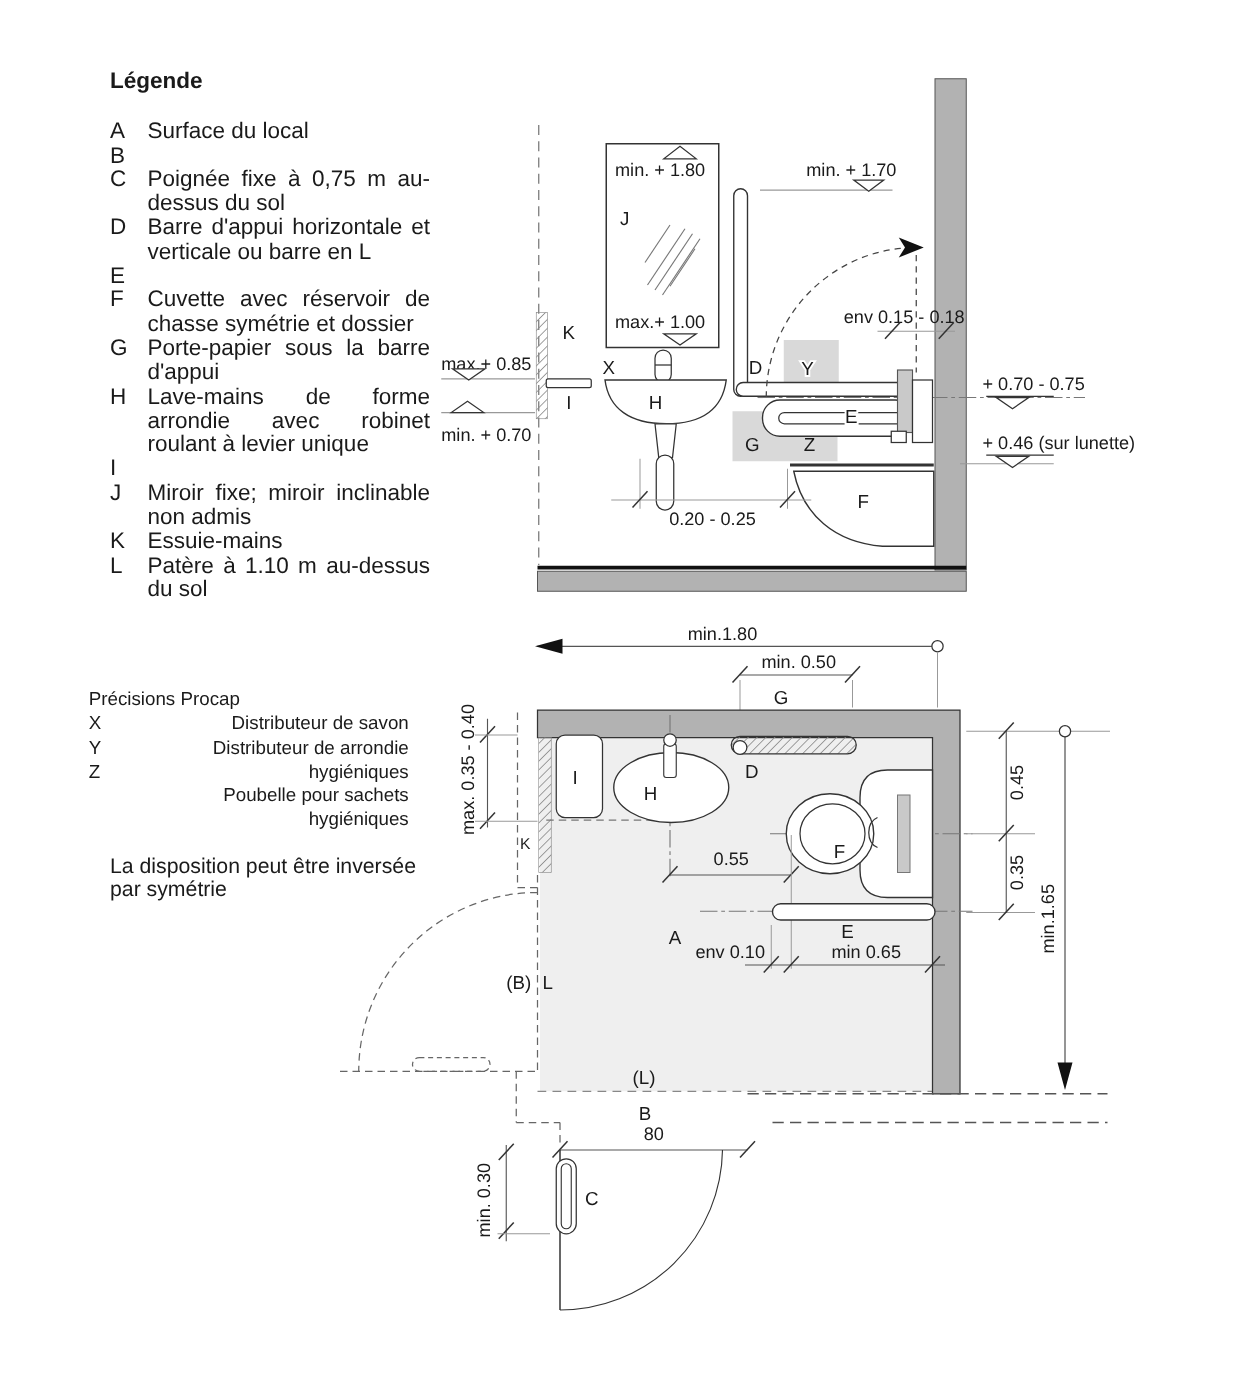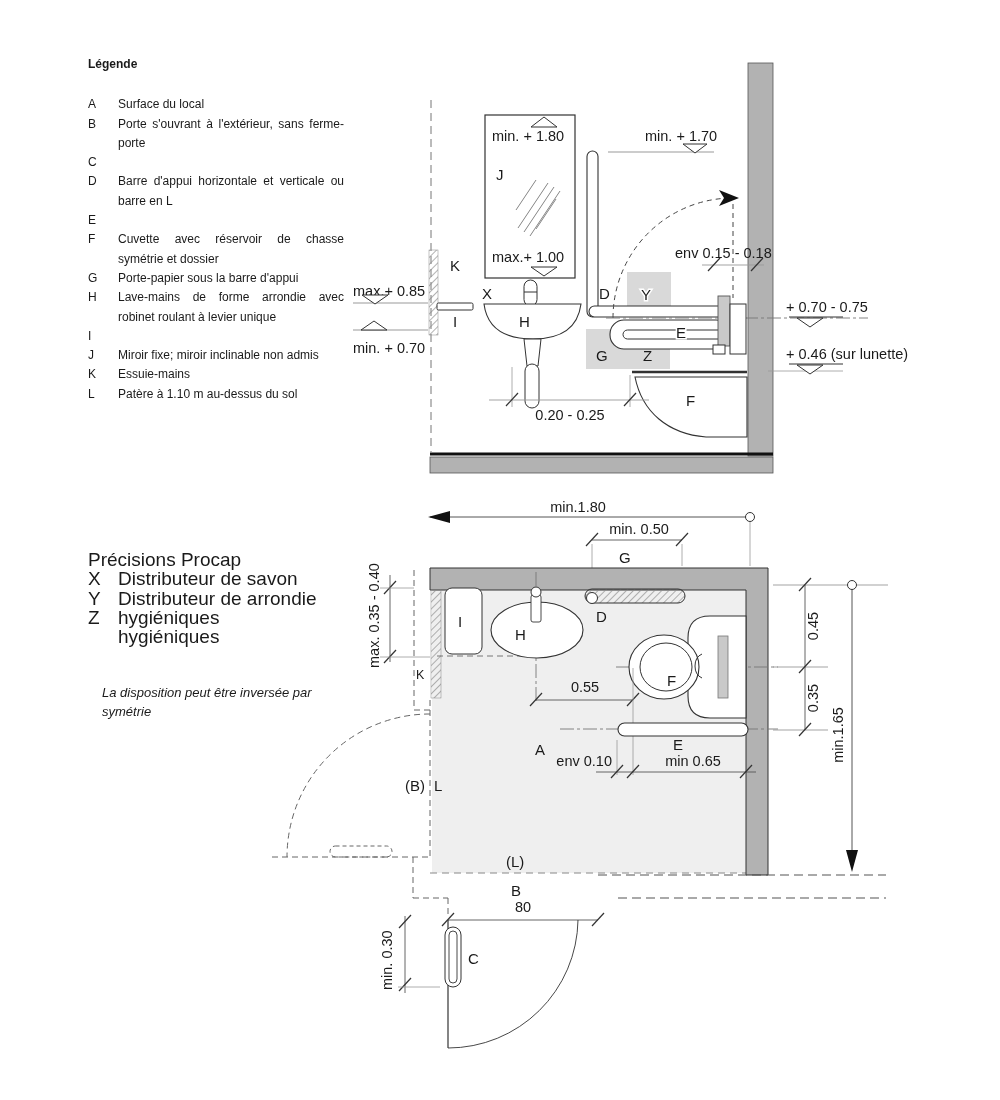--- a/index.html
+++ b/index.html
@@ -5,7 +5,7 @@
   html,body{margin:0;padding:0;background:#fff;}
   #canvas{position:relative;width:1000px;height:1100px;background:#ffffff;overflow:hidden;
           font-family:"Liberation Sans", sans-serif;color:#1a1a1a;}
-  #legend{position:absolute;left:88px;top:55px;width:260px;font-size:12px;line-height:19.3px;}
+  #legend{position:absolute;left:88px;top:55px;width:260px;font-size:18px;line-height:19.3px;}
   .leg-title{font-weight:bold;margin-bottom:21px;}
   .leg-row{display:flex;}
   .leg-key{width:30px;flex:0 0 30px;}

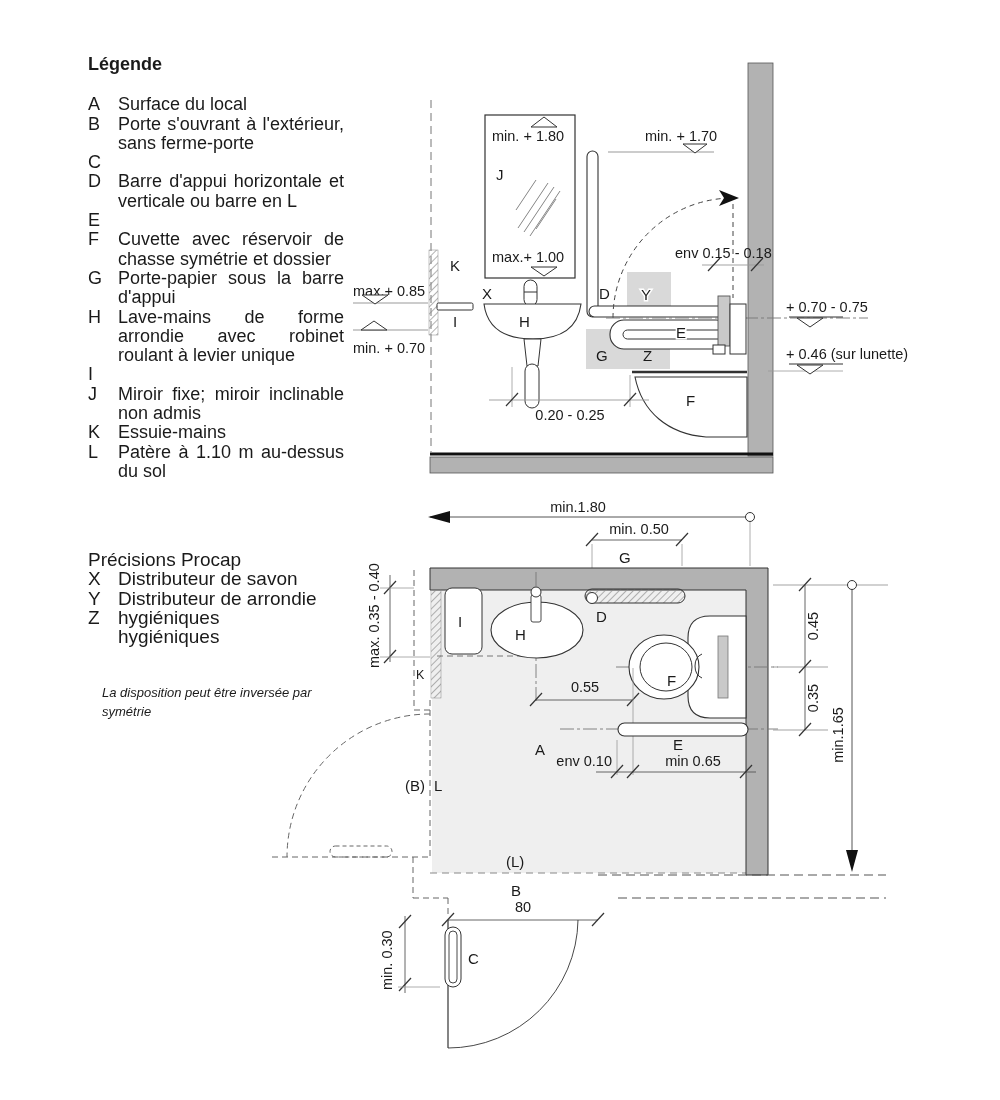--- a/index.html
+++ b/index.html
@@ -33,7 +33,6 @@
       </div>
     <div class="leg-row">
         <span class="leg-key">B</span>
-        <span class="leg-text">Porte s'ouvrant à l'extérieur, sans ferme-porte</span>
       </div>
     <div class="leg-row">
         <span class="leg-key">C</span>

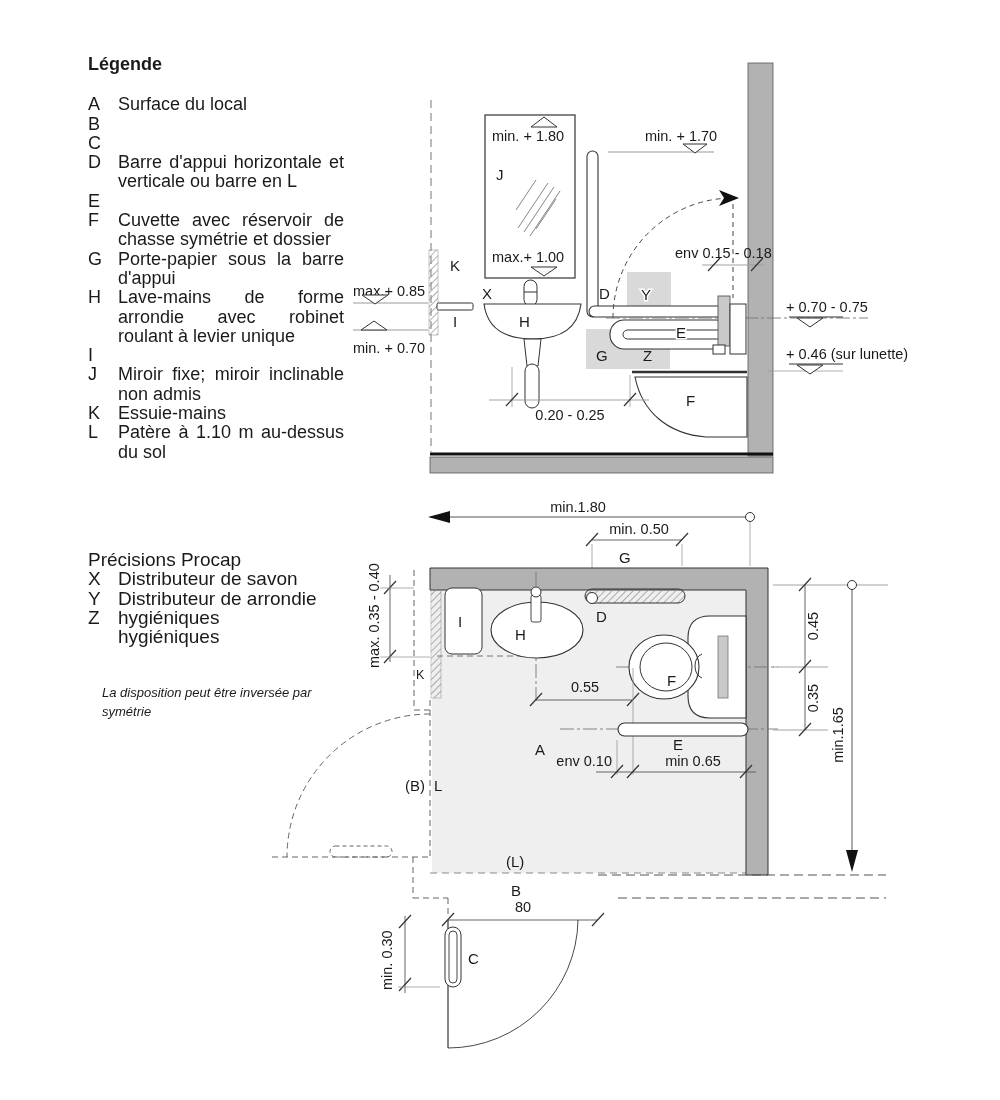--- a/index.html
+++ b/index.html
@@ -36,6 +36,7 @@
       </div>
     <div class="leg-row">
         <span class="leg-key">C</span>
+        <span class="leg-text">Poignée fixe à 0,75 m au-dessus du sol</span>
       </div>
     <div class="leg-row">
         <span class="leg-key">D</span>

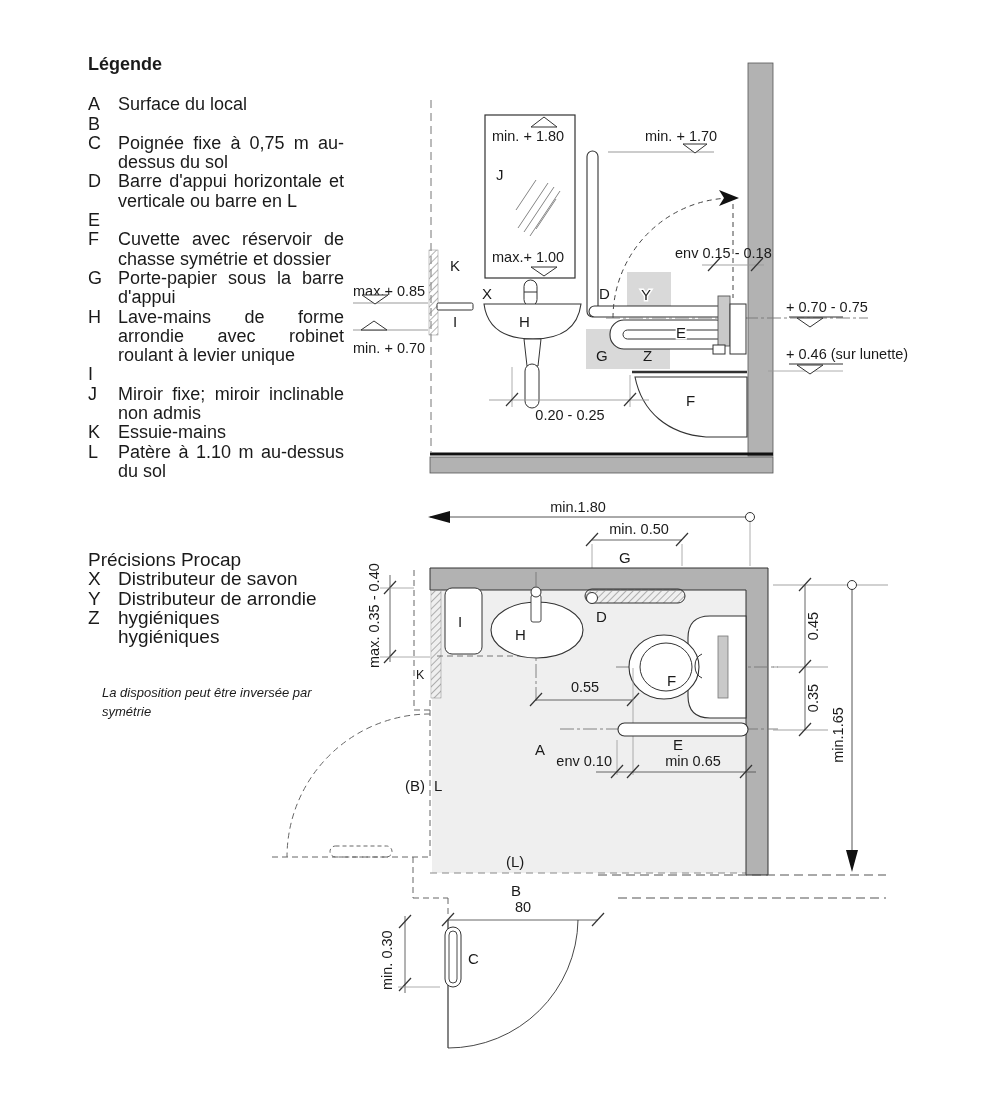--- a/index.html
+++ b/index.html
@@ -11,7 +11,7 @@
   .leg-key{width:30px;flex:0 0 30px;}
   .leg-text{width:226px;text-align:justify;}
   .plain .leg-text{text-align:left;}
-  #precisions{position:absolute;left:88px;top:550px;width:280px;font-size:19px;line-height:19.3px;}
+  #precisions{position:absolute;left:71px;top:550px;width:280px;font-size:15px;line-height:19.3px;}
   #note{position:absolute;left:102px;top:683px;width:250px;font-size:13px;line-height:19.3px;font-style:italic;}
   svg{position:absolute;left:0;top:0;}
   text{font-family:"Liberation Sans", sans-serif;fill:#1a1a1a;}

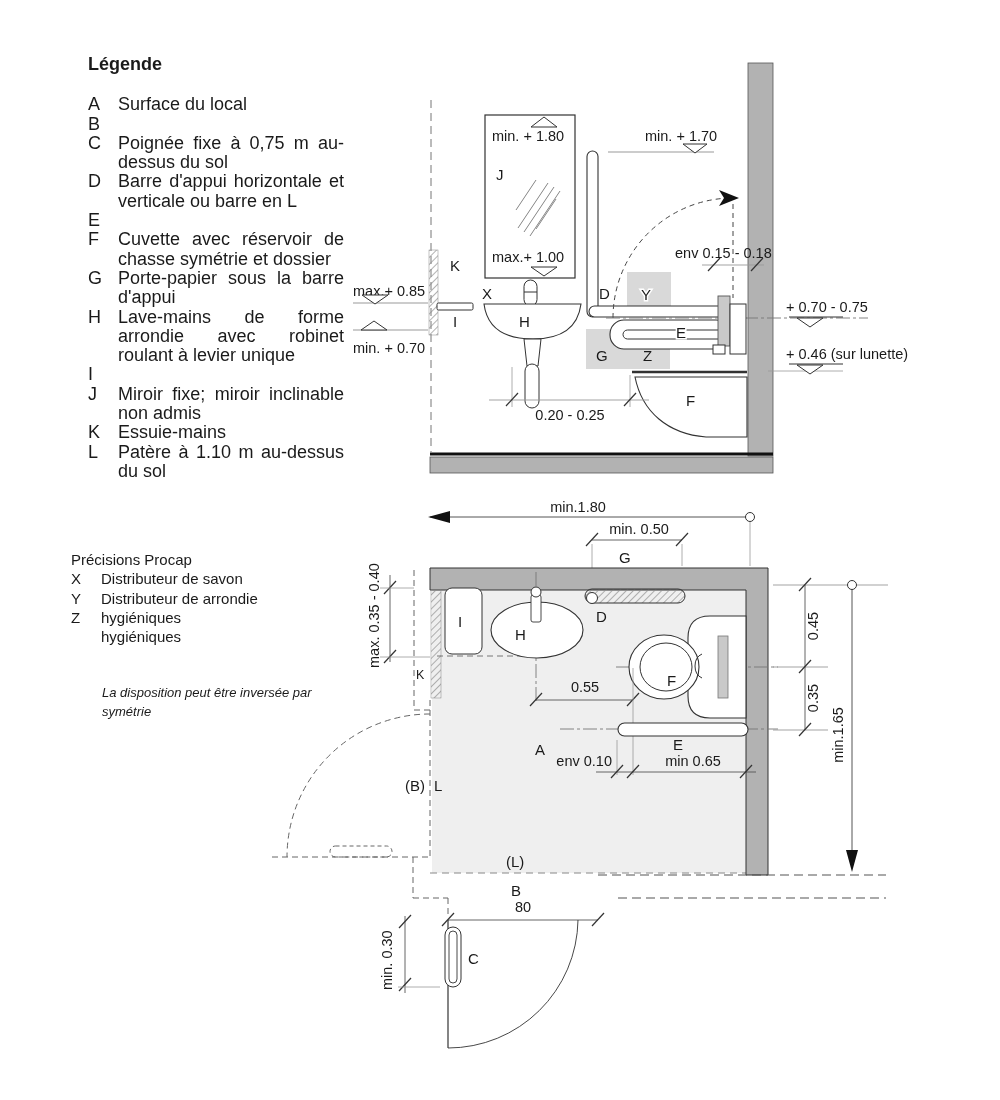--- a/index.html
+++ b/index.html
@@ -10,7 +10,7 @@
   .leg-row{display:flex;}
   .leg-key{width:30px;flex:0 0 30px;}
   .leg-text{width:226px;text-align:justify;}
-  .plain .leg-text{text-align:left;}
+  .plain .leg-text{text-align:right;}
   #precisions{position:absolute;left:71px;top:550px;width:280px;font-size:15px;line-height:19.3px;}
   #note{position:absolute;left:102px;top:683px;width:250px;font-size:13px;line-height:19.3px;font-style:italic;}
   svg{position:absolute;left:0;top:0;}

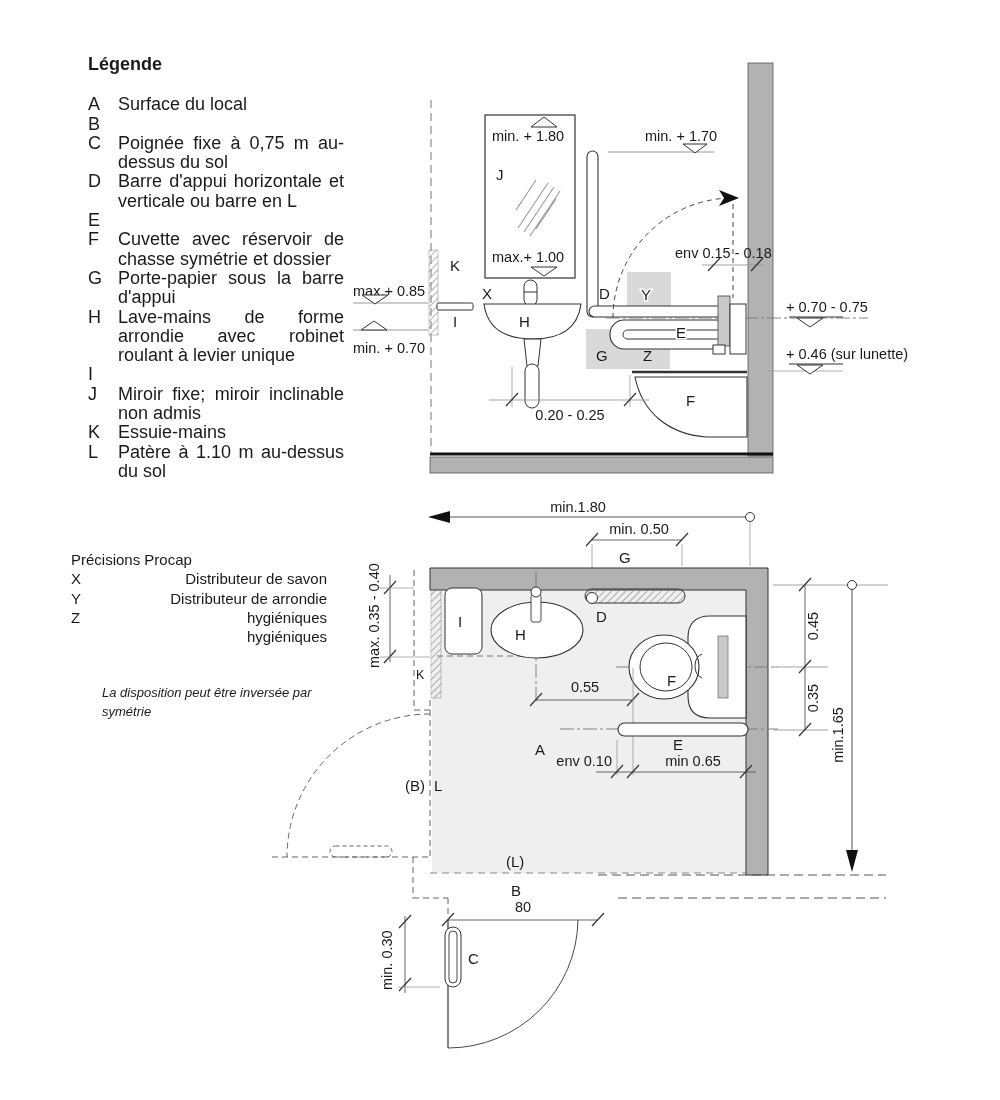--- a/index.html
+++ b/index.html
@@ -90,6 +90,10 @@
       </div>
     <div class="leg-row">
         <span class="leg-key"></span>
+        <span class="leg-text">Poubelle pour sachets</span>
+      </div>
+    <div class="leg-row">
+        <span class="leg-key"></span>
         <span class="leg-text">hygiéniques</span>
       </div>
   </div>

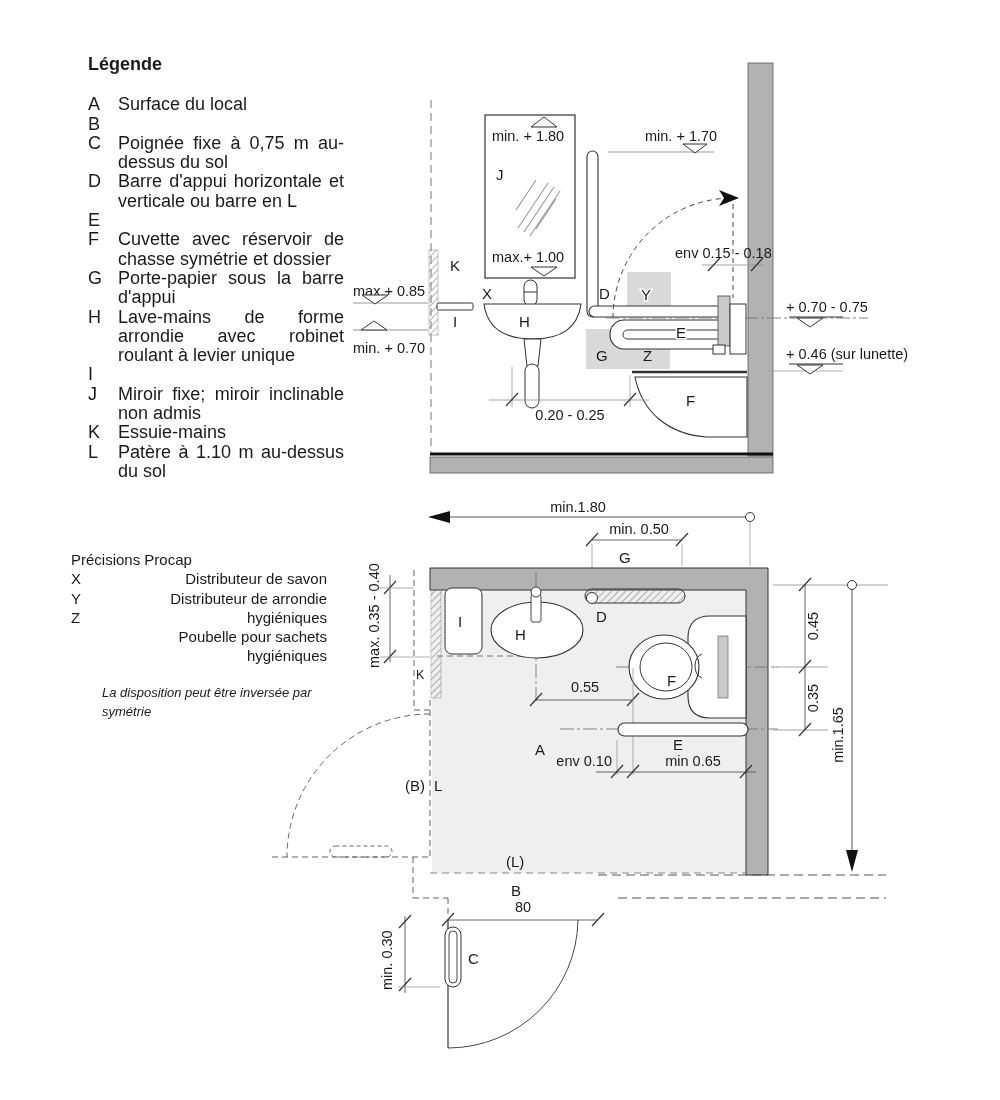--- a/index.html
+++ b/index.html
@@ -12,7 +12,7 @@
   .leg-text{width:226px;text-align:justify;}
   .plain .leg-text{text-align:right;}
   #precisions{position:absolute;left:71px;top:550px;width:280px;font-size:15px;line-height:19.3px;}
-  #note{position:absolute;left:102px;top:683px;width:250px;font-size:13px;line-height:19.3px;font-style:italic;}
+  #note{position:absolute;left:88px;top:683px;width:250px;font-size:17px;line-height:19.3px;}
   svg{position:absolute;left:0;top:0;}
   text{font-family:"Liberation Sans", sans-serif;fill:#1a1a1a;}
   .lab{font-size:15px;}

